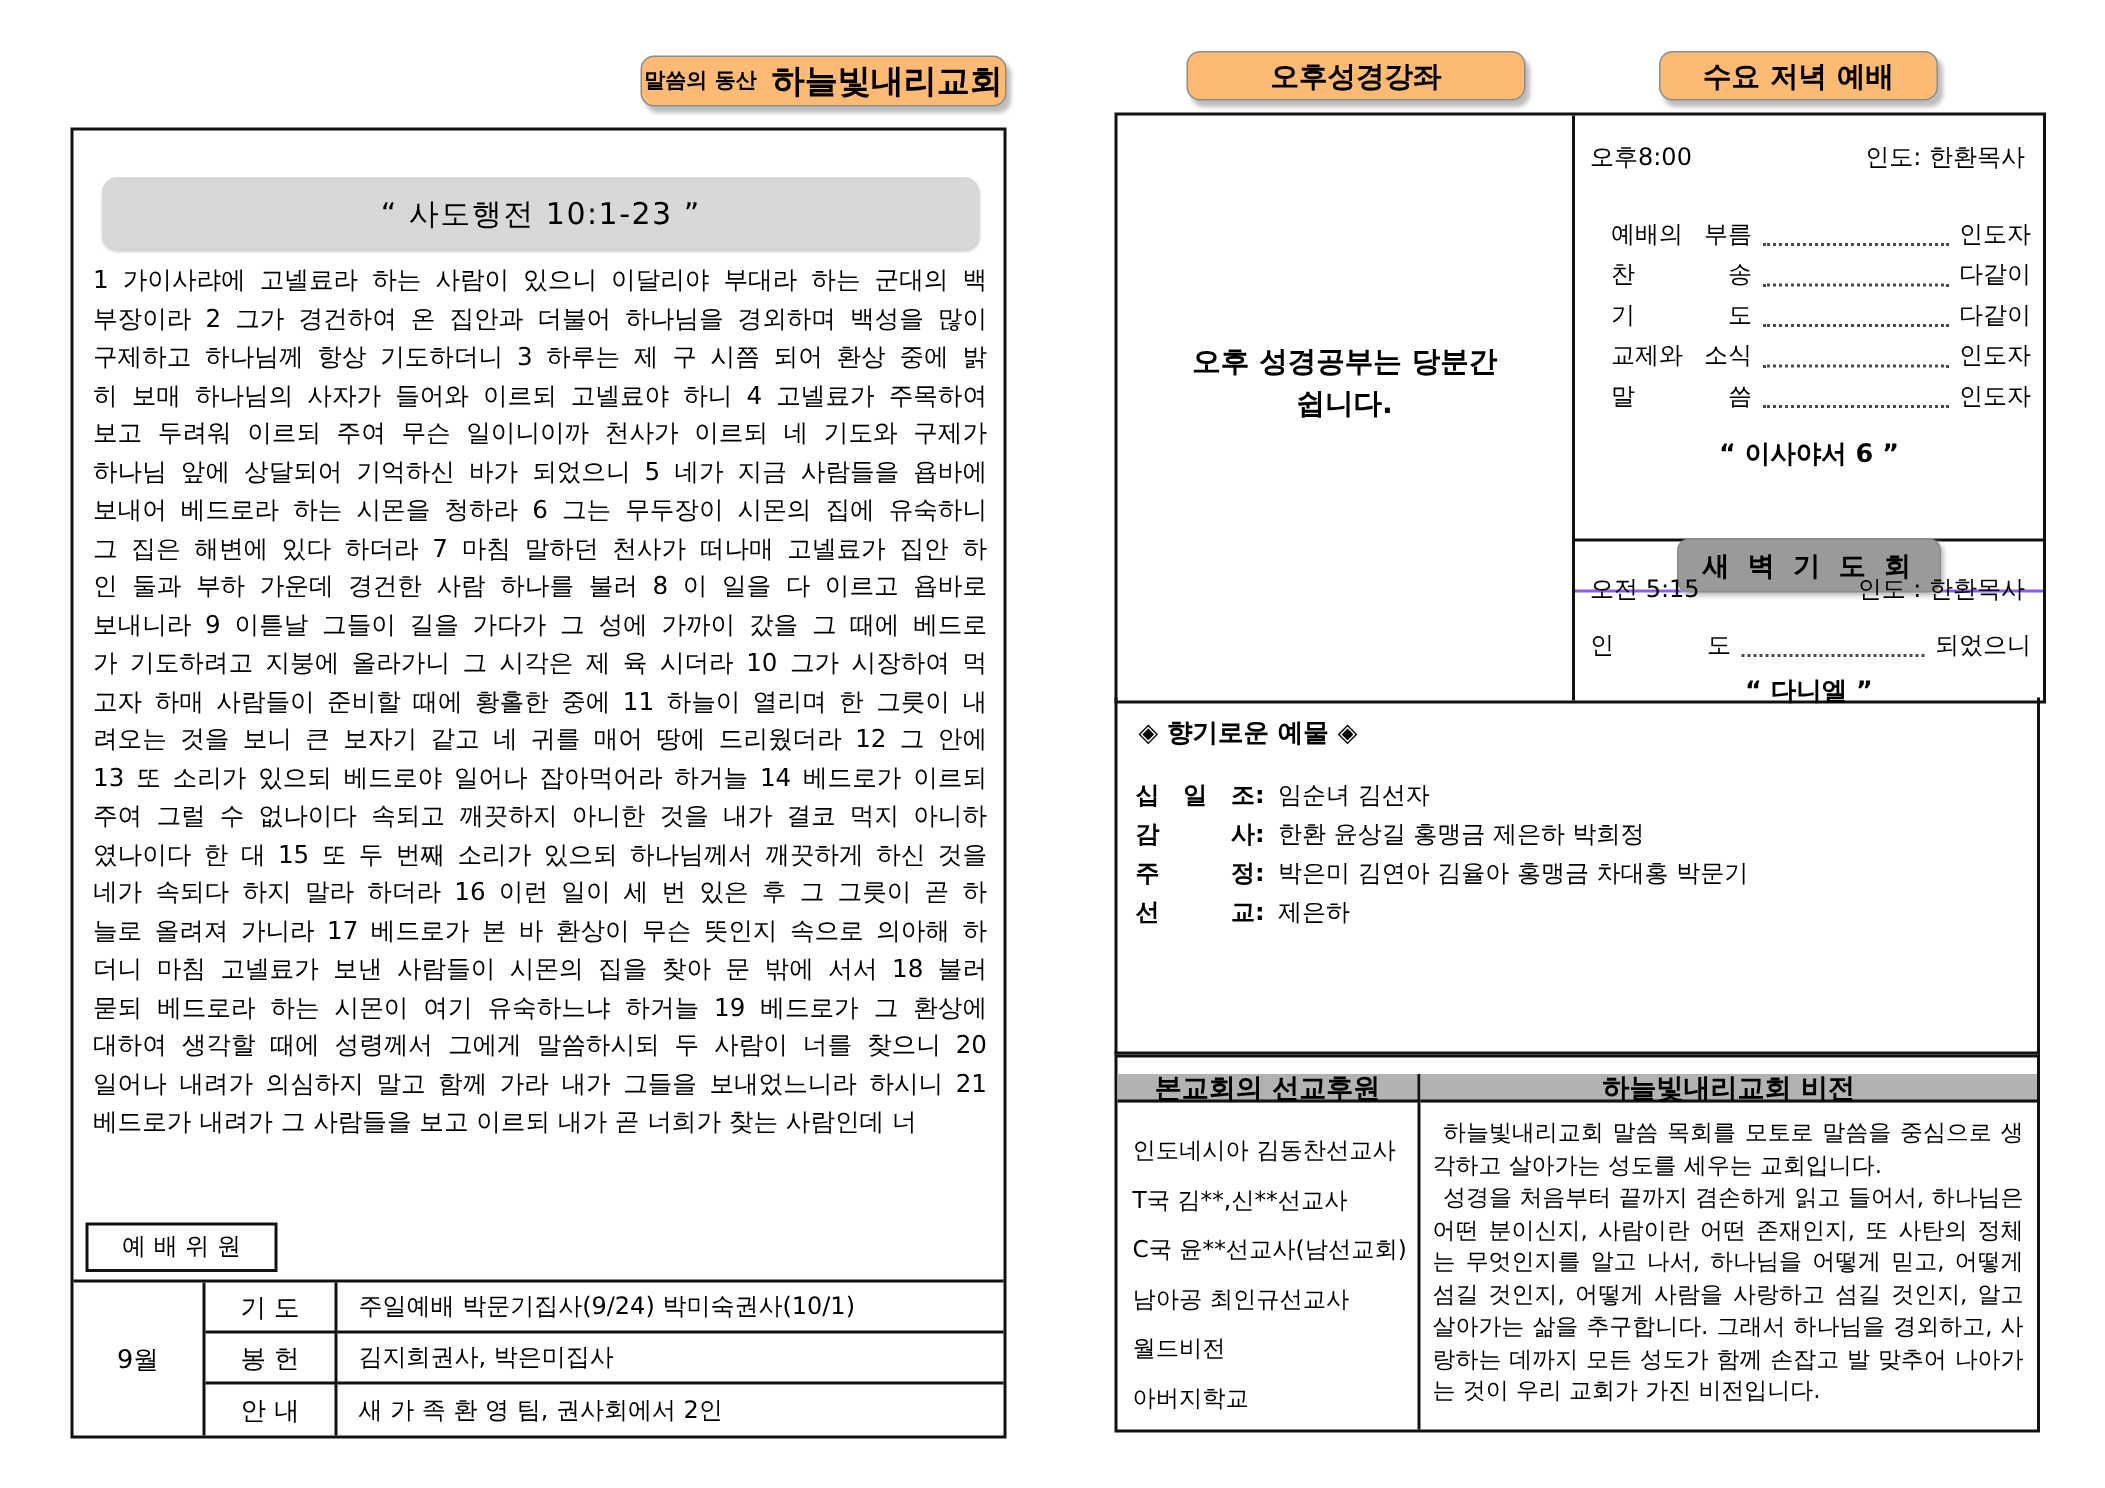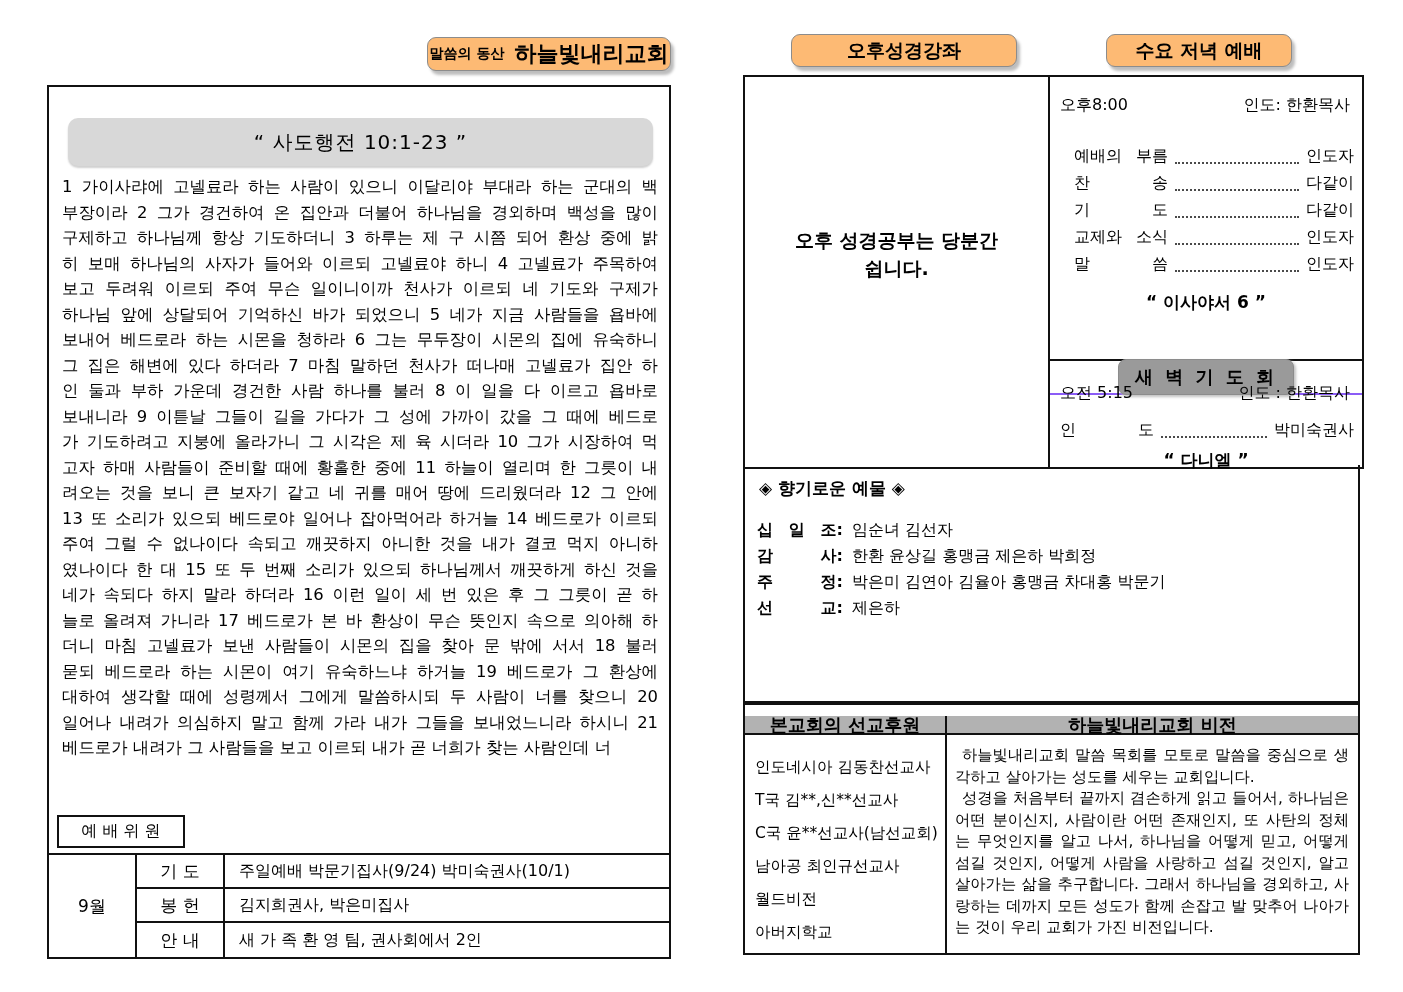--- a/index.html
+++ b/index.html
@@ -203,7 +203,7 @@
       <div class="order-row">
         <span class="spread-sm">인 도</span>
         <span class="leader"></span>
-        <span class="role">박미숙권사</span>
+        <span class="role">되었으니</span>
       </div>
     </div>
 

